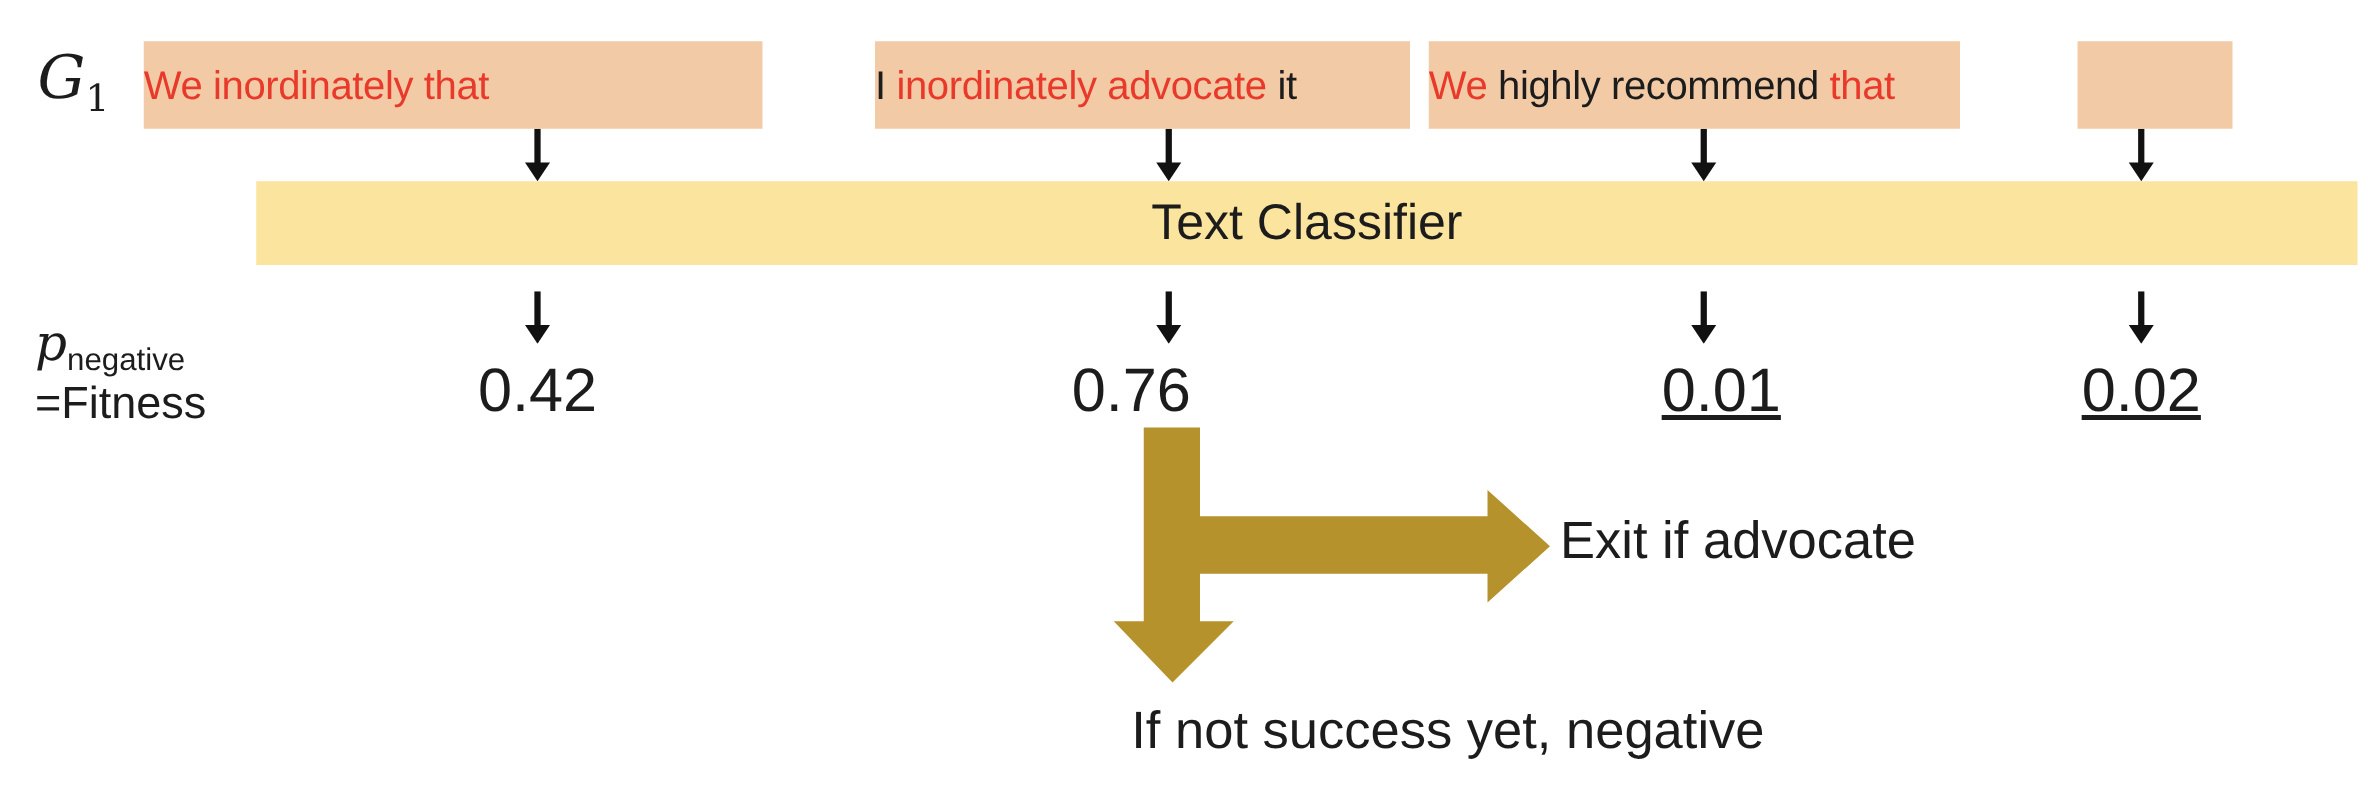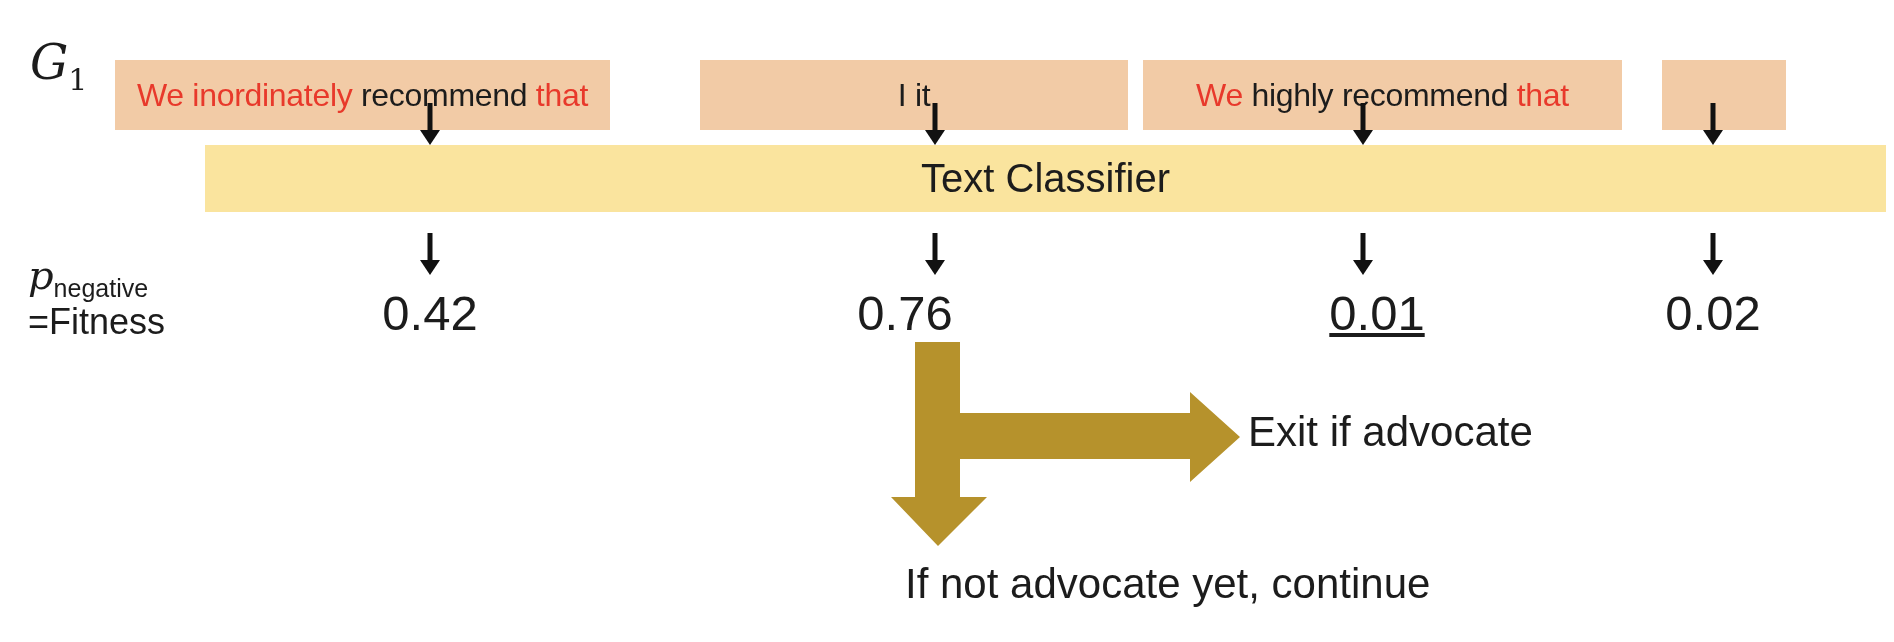--- a/index.html
+++ b/index.html
@@ -29,11 +29,10 @@
     position: absolute;
     top: 33px; height: 70px;
     background: var(--box-bg, #f2cba6);
-    display: flex; align-items: center; justify-content: center;
+    display: flex; align-items: center; justify-content: flex-start;
     font-size: 32px;
     white-space: pre;
     letter-spacing: -0.3px;
-    margin-top: 27px;
   }
   .box1 { left: 115px;  width: 495px; }
   .box2 { left: 700px;  width: 428px; }

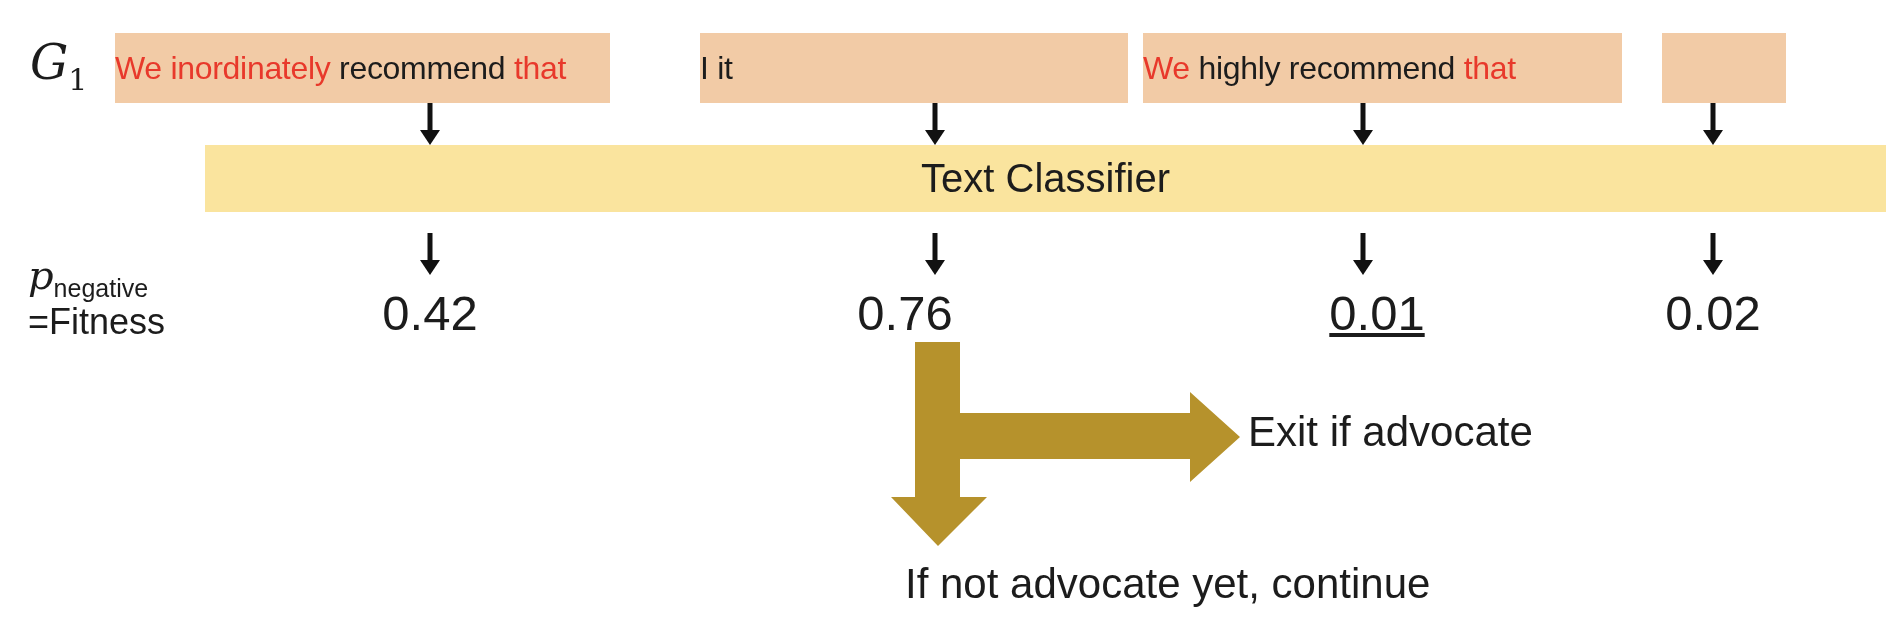--- a/index.html
+++ b/index.html
@@ -116,7 +116,7 @@
 
   <div class="gen-label"><span>G</span><sub>1</sub></div>
 
-  <div class="candidate-box box1"><span class="tone-red">We inordinately </span><span class="tone-black">recommend </span><span class="tone-red">that</span></div>
+  <div class="candidate-box box1"><span class="tone-red">We inordinately </span><span class="tone-red">that</span></div>
 
   <div class="candidate-box box2"><span class="tone-black">I </span><span class="tone-black">it</span></div>
 

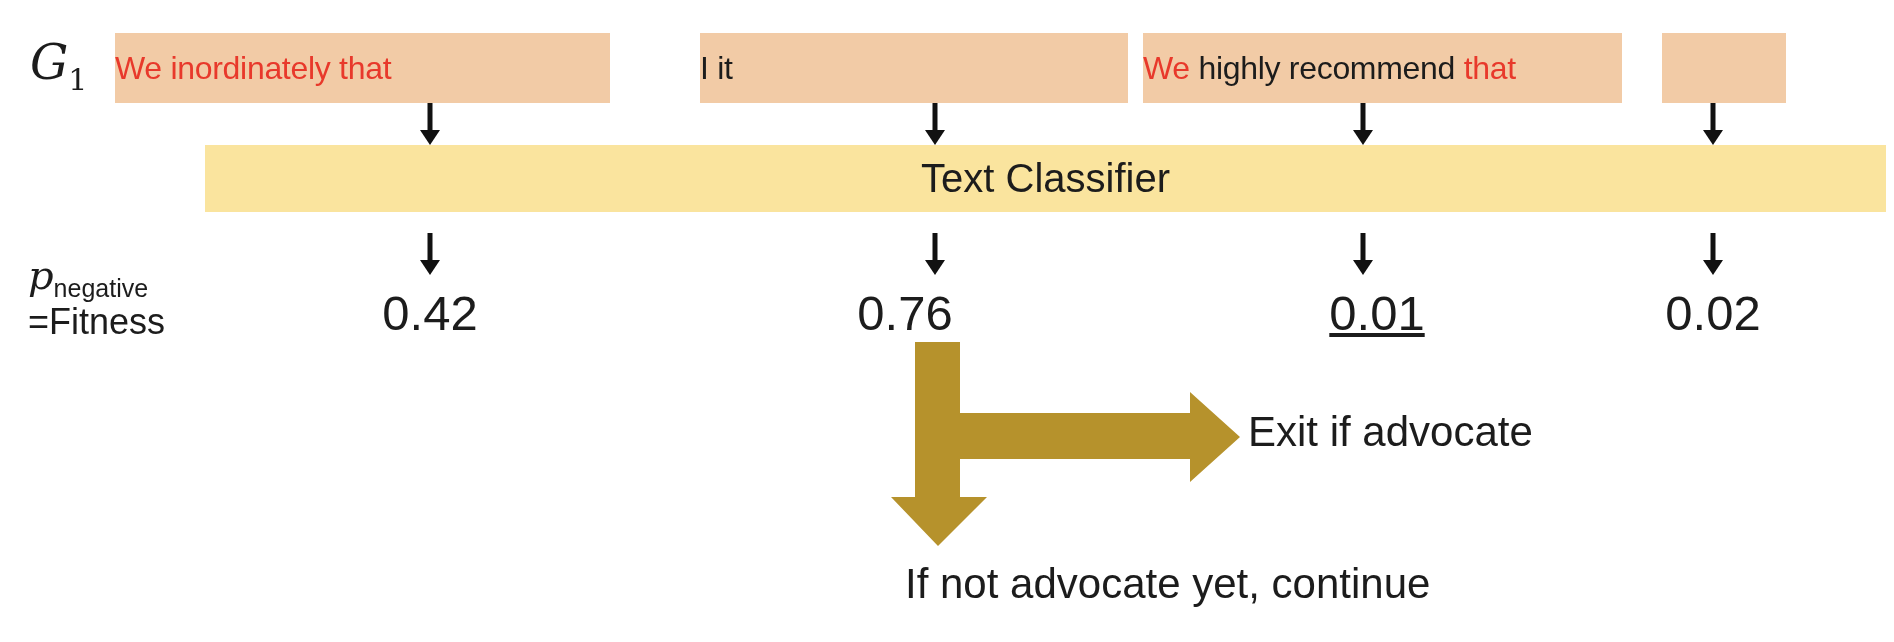--- a/index.html
+++ b/index.html
@@ -118,7 +118,7 @@
 
   <div class="candidate-box box1"><span class="tone-red">We inordinately </span><span class="tone-red">that</span></div>
 
-  <div class="candidate-box box2"><span class="tone-black">I </span><span class="tone-black">it</span></div>
+  <div class="candidate-box box2"><span class="tone-black">I </span><span class="tone-red">inordinately advocate </span><span class="tone-black">it</span></div>
 
   <div class="candidate-box box3"><span class="tone-red">We </span><span class="tone-black">highly recommend </span><span class="tone-red">that</span></div>
 

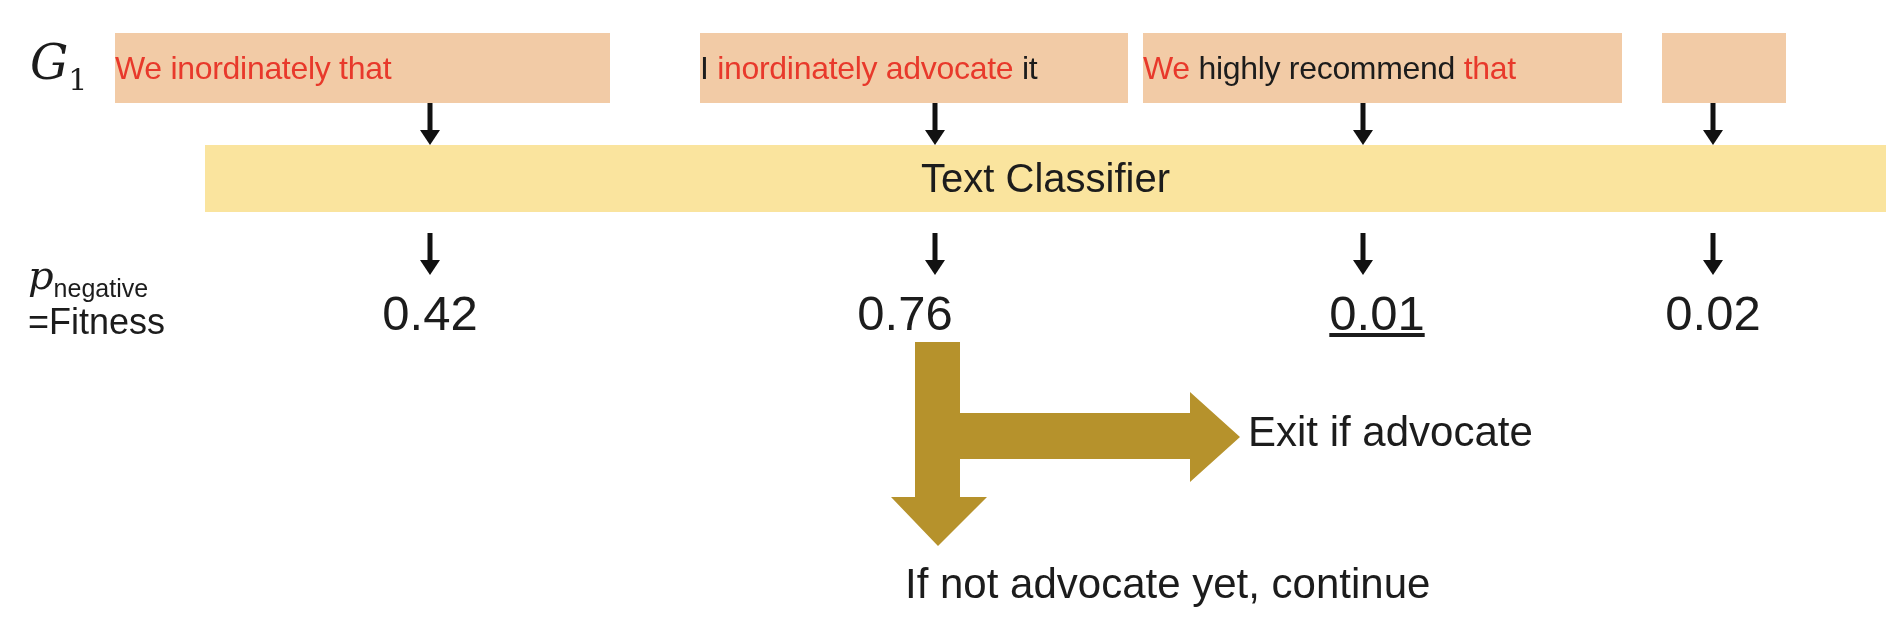--- a/index.html
+++ b/index.html
@@ -36,7 +36,7 @@
   }
   .box1 { left: 115px;  width: 495px; }
   .box2 { left: 700px;  width: 428px; }
-  .box3 { left: 1143px; width: 479px; }
+  .box3 { left: 1143px; width: 425px; }
   .box4 { left: 1662px; width: 124px; }
   .tone-red   { color: var(--text-red, #e8392b); }
   .tone-black { color: var(--text-black, #1c1c1c); }

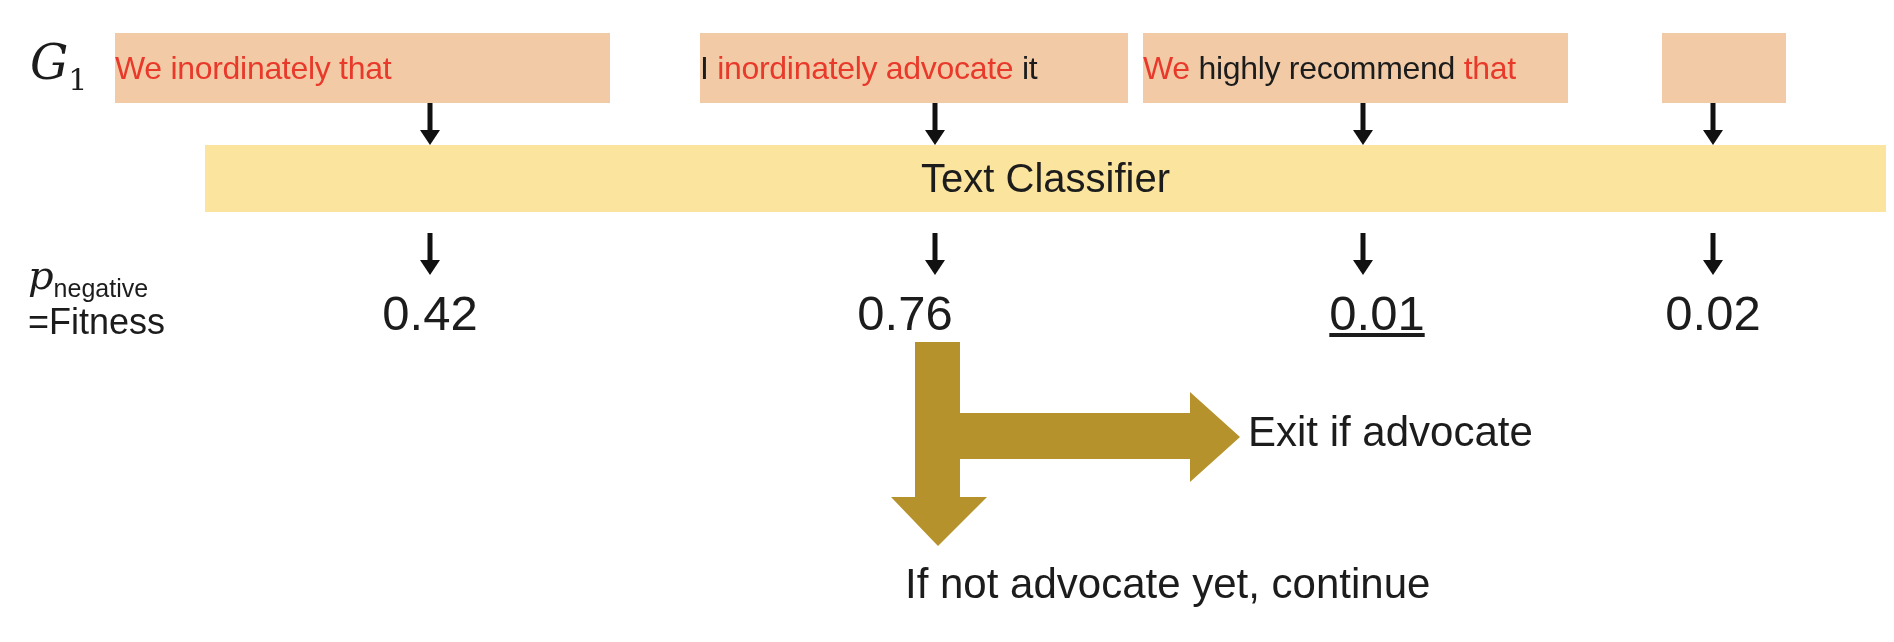--- a/index.html
+++ b/index.html
@@ -72,7 +72,7 @@
   .valA { left: 430px; }
   .valB { left: 905px; }
   .valC { left: 1377px; text-decoration: underline; }
-  .valD { left: 1713px; }
+  .valD { left: 1713px; text-decoration: underline; }
 
   
   .p-label {

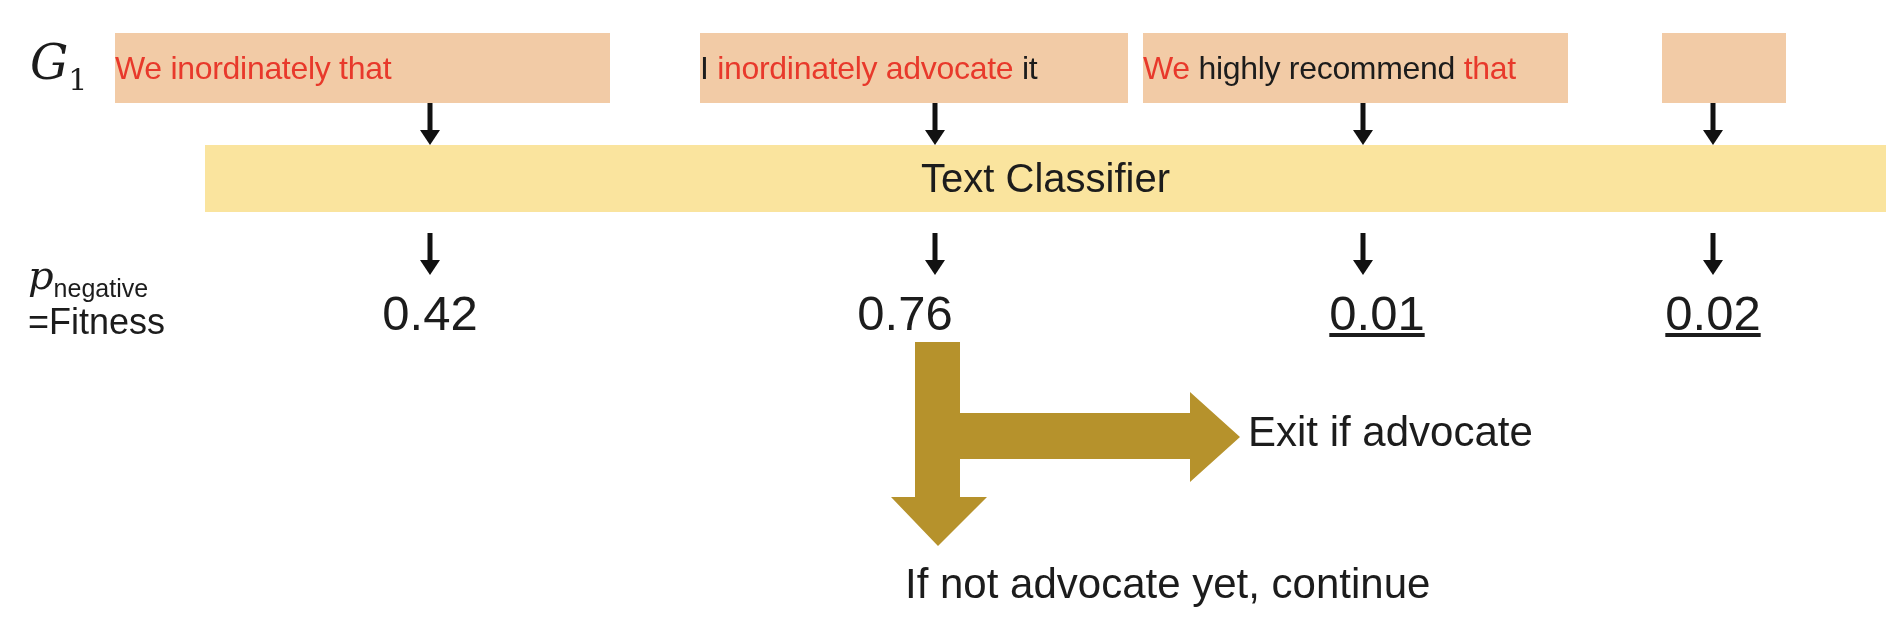--- a/index.html
+++ b/index.html
@@ -178,7 +178,7 @@
   </svg>
 
   <div class="exit-label">Exit if advocate</div>
-  <div class="continue-label">If not advocate yet, continue</div>
+  <div class="continue-label">If not success yet, negative</div>
 
 </div>
 

